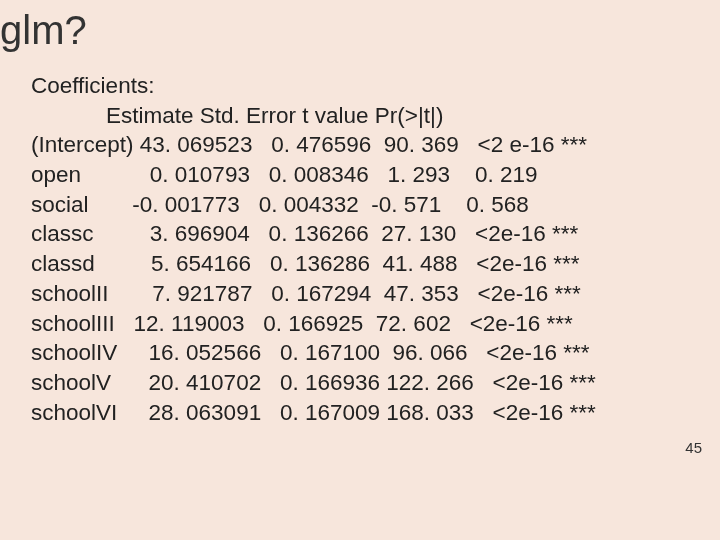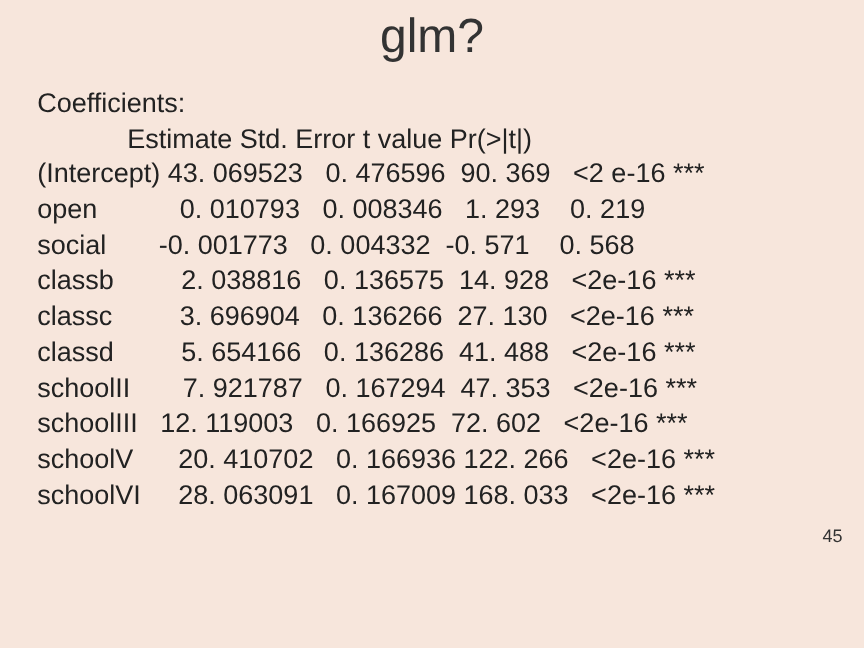--- a/index.html
+++ b/index.html
@@ -16,7 +16,7 @@
       overflow: hidden;
     }
     .title {
-      text-align: center;
+      text-align: left;
       font-size: 40px;
       color: #333;
       padding-top: 8px;

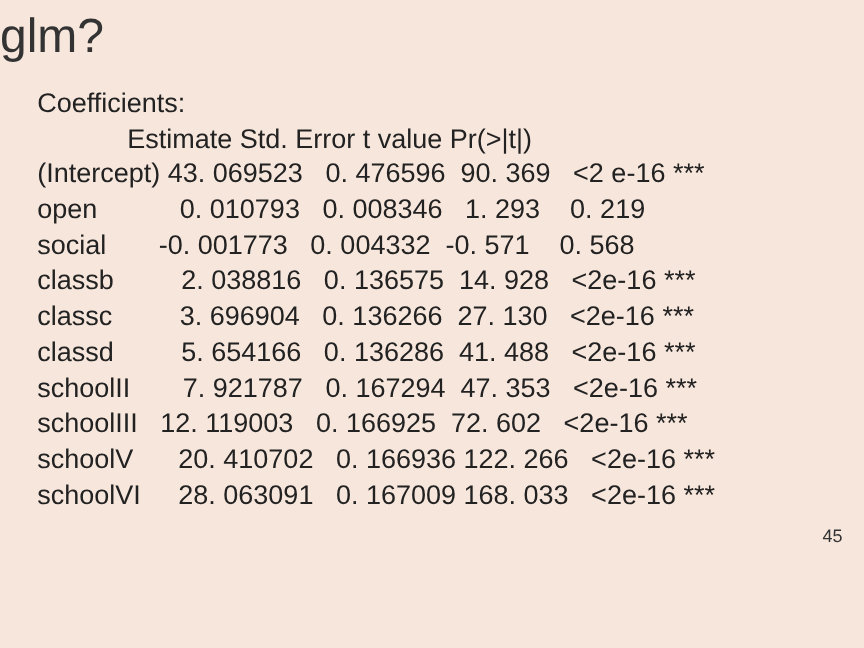--- a/index.html
+++ b/index.html
@@ -51,7 +51,6 @@
   <div class="line">(Intercept) 43. 069523   0. 476596  90. 369   &lt;2 e-16 ***</div>
   <div class="line">open           0. 010793   0. 008346   1. 293    0. 219</div>
   <div class="line">social       -0. 001773   0. 004332  -0. 571    0. 568</div>
-  <div class="line">classb         2. 038816   0. 136575  14. 928   &lt;2e-16 ***</div>
   <div class="line">classc         3. 696904   0. 136266  27. 130   &lt;2e-16 ***</div>
   <div class="line">classd         5. 654166   0. 136286  41. 488   &lt;2e-16 ***</div>
   <div class="line">schoolII       7. 921787   0. 167294  47. 353   &lt;2e-16 ***</div>

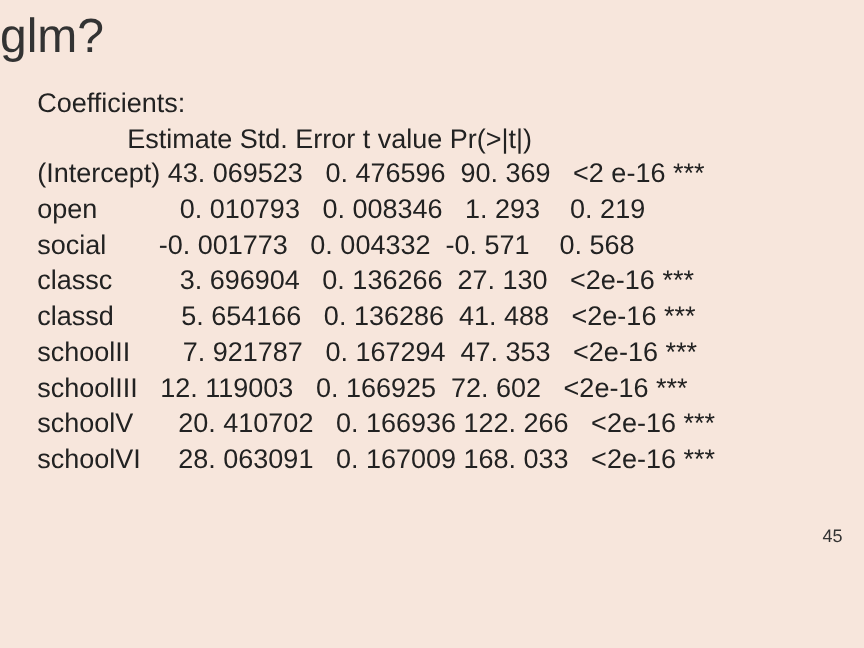--- a/index.html
+++ b/index.html
@@ -55,6 +55,7 @@
   <div class="line">classd         5. 654166   0. 136286  41. 488   &lt;2e-16 ***</div>
   <div class="line">schoolII       7. 921787   0. 167294  47. 353   &lt;2e-16 ***</div>
   <div class="line">schoolIII   12. 119003   0. 166925  72. 602   &lt;2e-16 ***</div>
+  <div class="line">schoolIV     16. 052566   0. 167100  96. 066   &lt;2e-16 ***</div>
   <div class="line">schoolV      20. 410702   0. 166936 122. 266   &lt;2e-16 ***</div>
   <div class="line">schoolVI     28. 063091   0. 167009 168. 033   &lt;2e-16 ***</div>
 </div>

